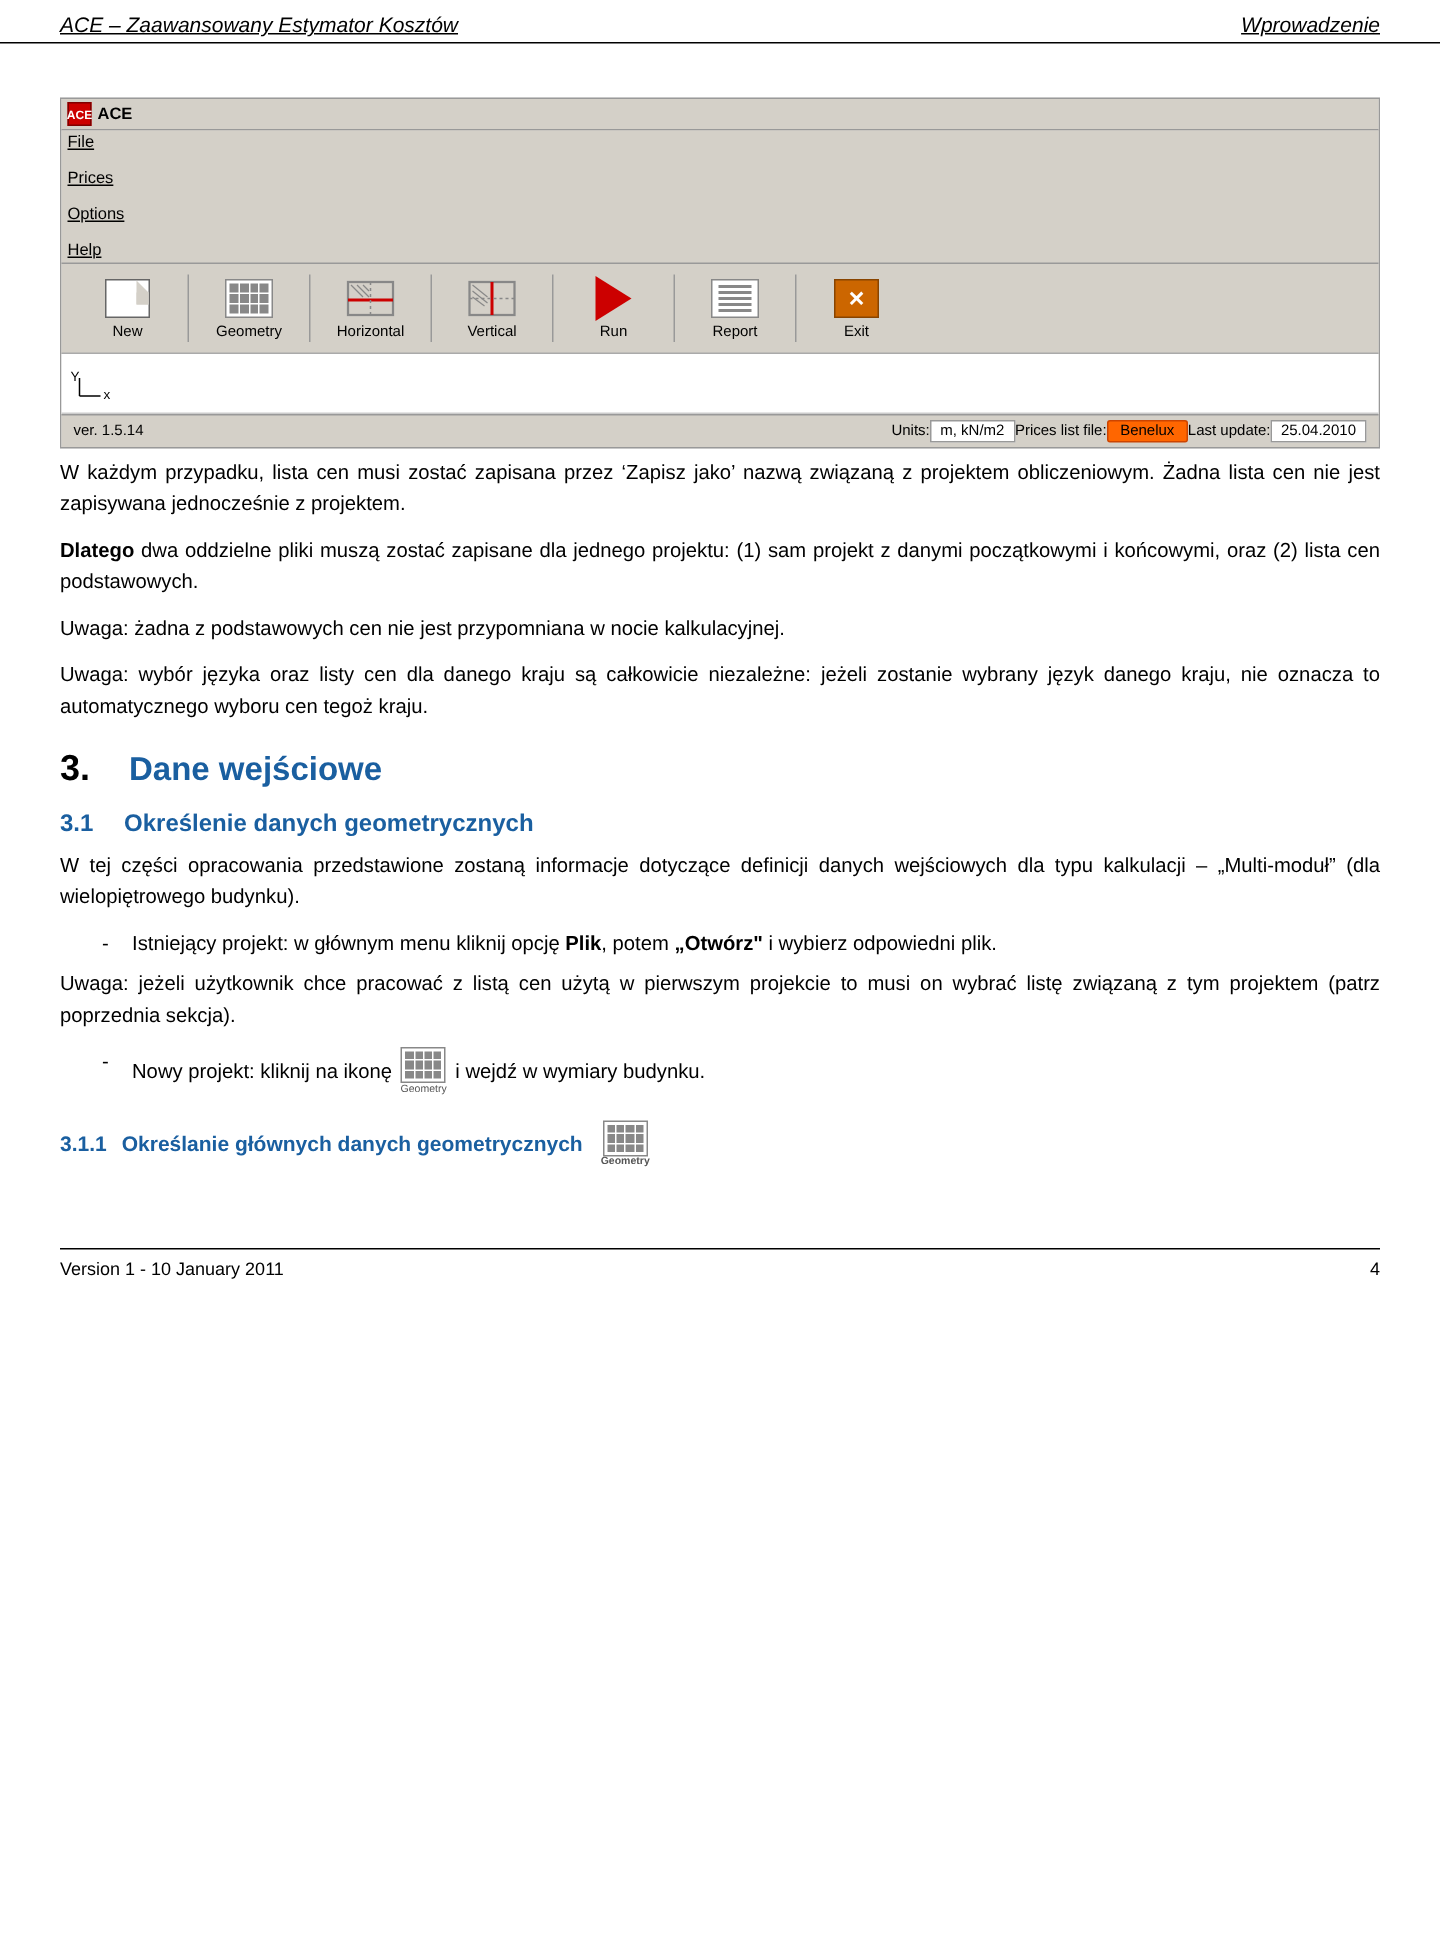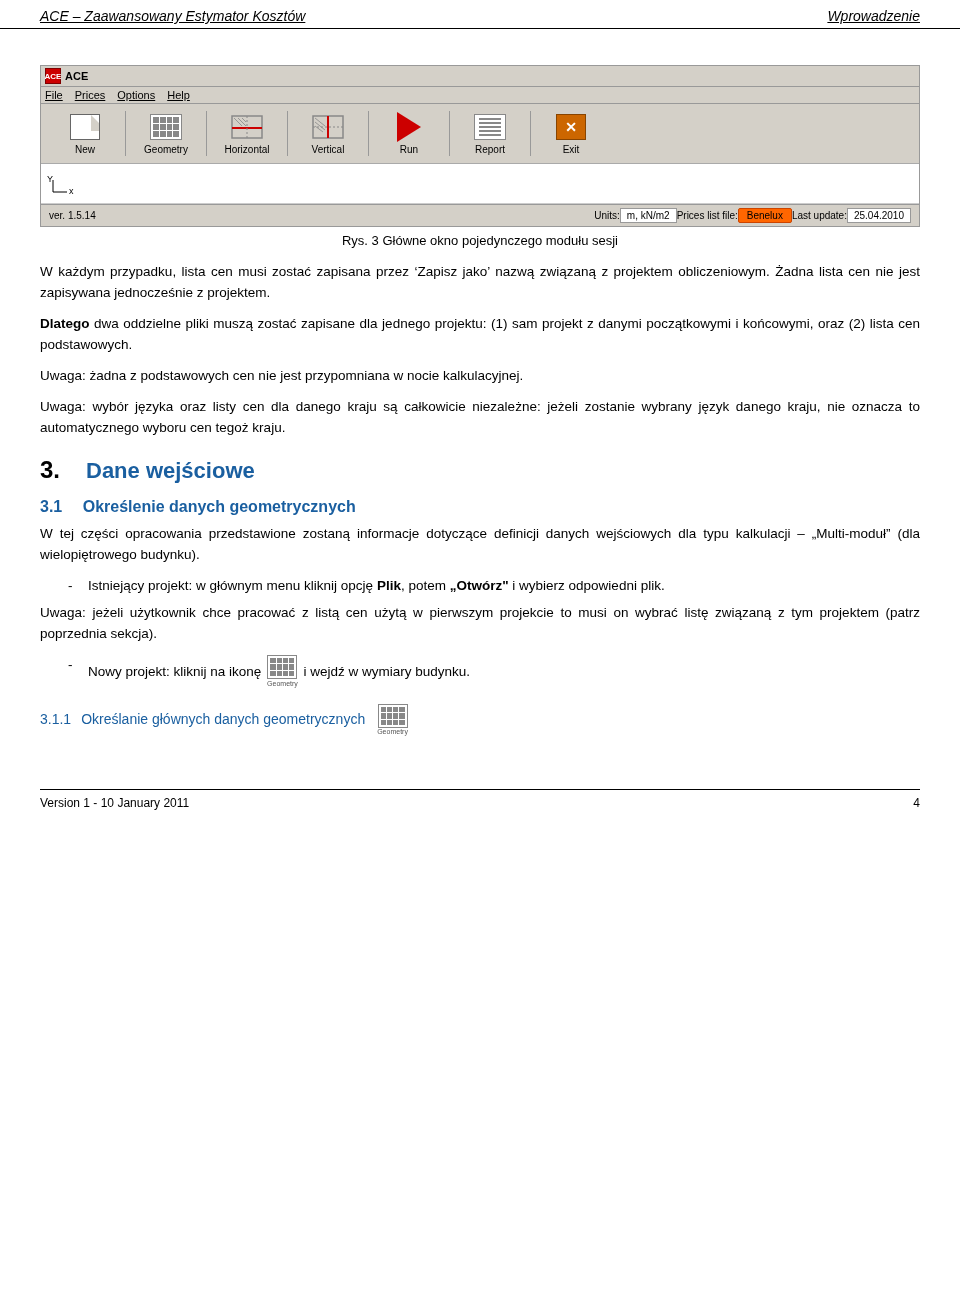--- a/index.html
+++ b/index.html
@@ -79,6 +79,7 @@
       padding: 2px 4px;
       display: flex;
       gap: 12px;
+      flex-direction: column;
     }
     .app-menubar span {
       font-size: 11px;

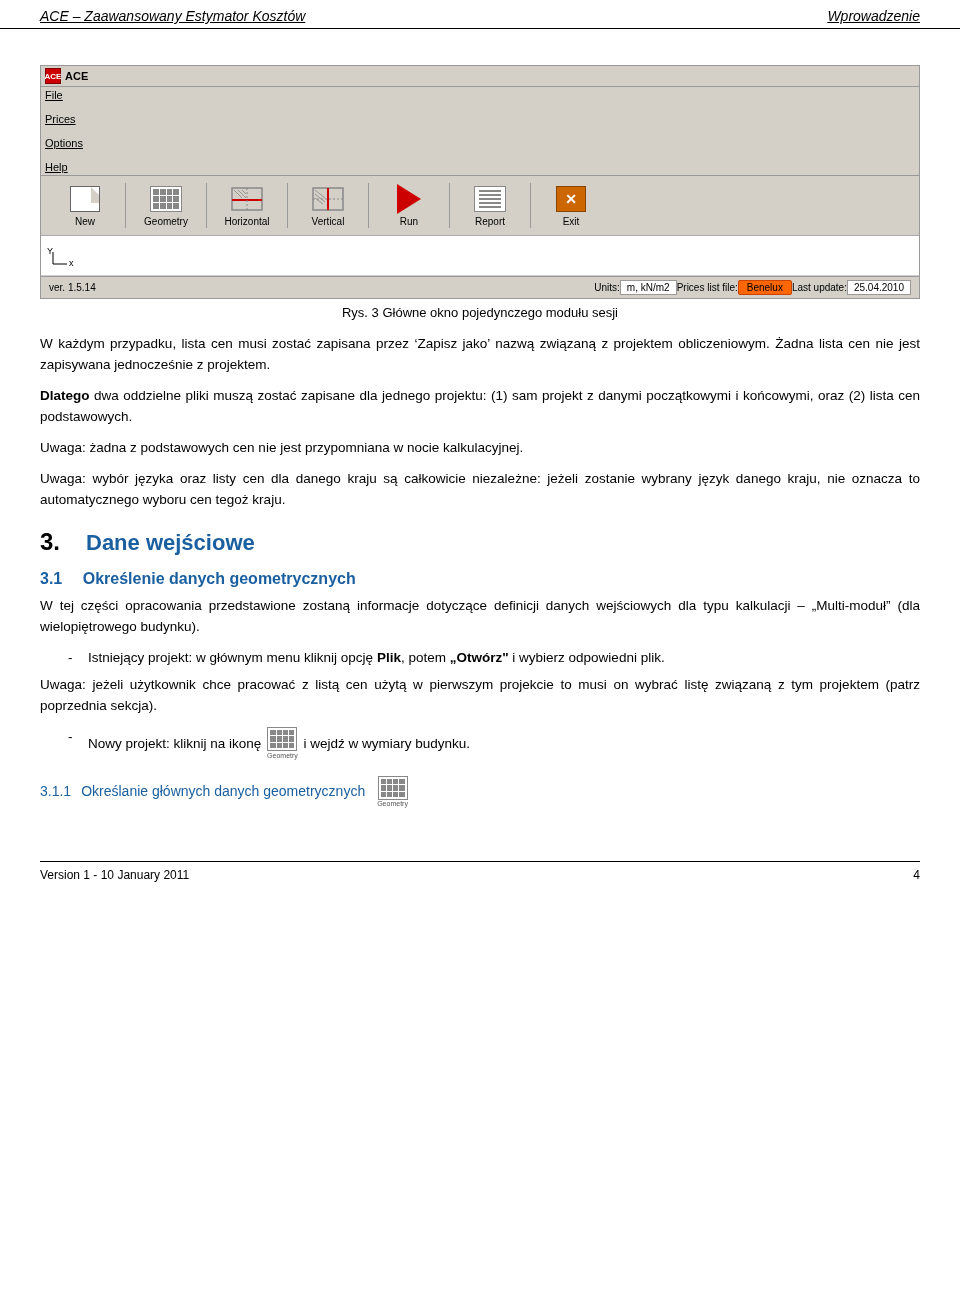--- a/index.html
+++ b/index.html
@@ -502,7 +502,6 @@
 
   </div>
 
-  <div class="screenshot-caption">Rys. 3  Główne okno pojedynczego modułu sesji</div>
 
   <p class="body-para">W każdym przypadku, lista cen musi zostać zapisana przez ‘Zapisz jako’ nazwą związaną z projektem obliczeniowym. Żadna lista cen nie jest zapisywana jednocześnie z projektem.</p>
 

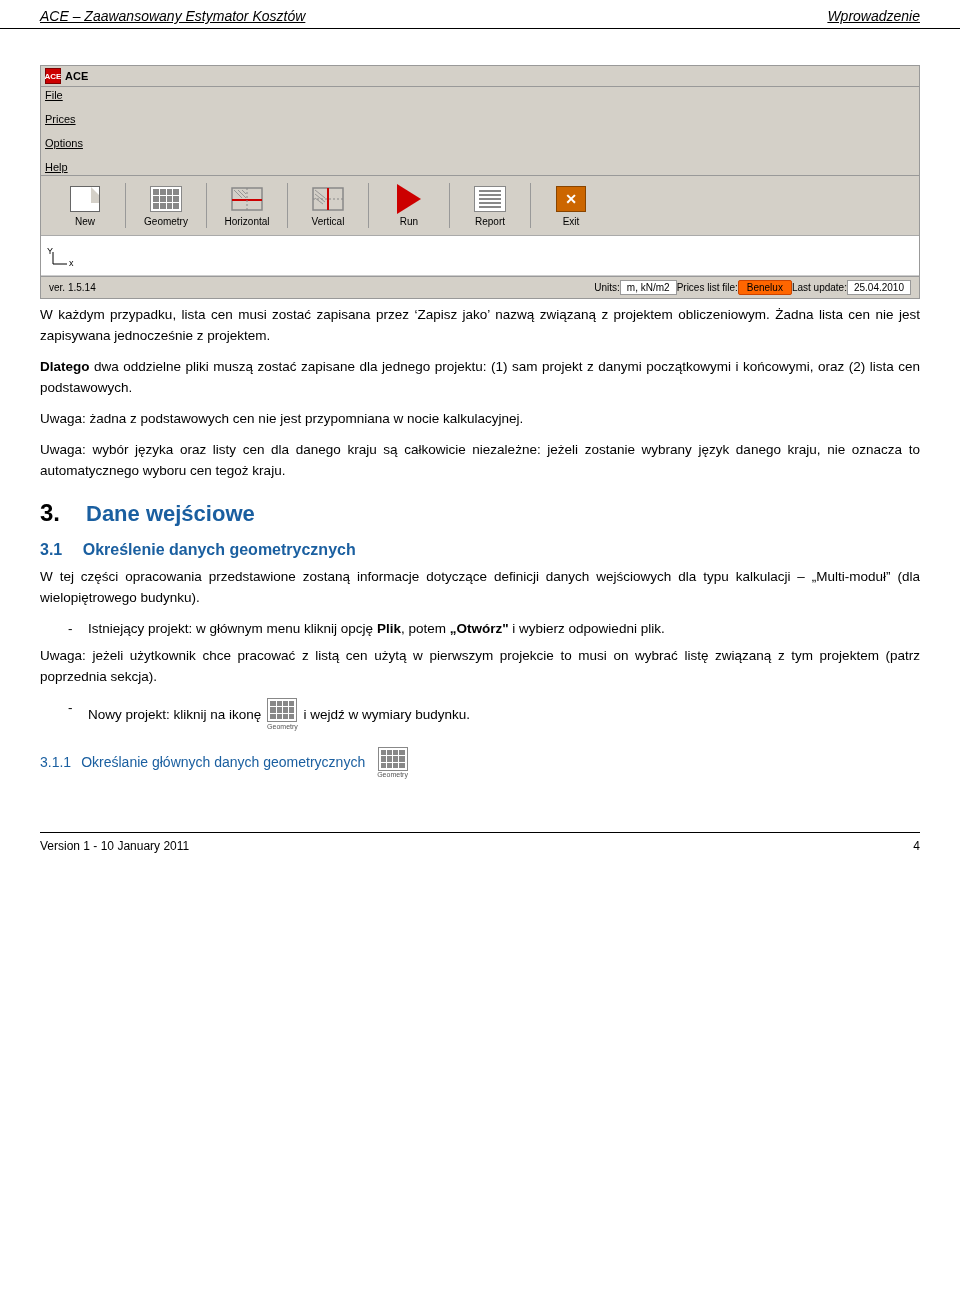--- a/index.html
+++ b/index.html
@@ -294,7 +294,7 @@
     }
     .subsubsection-heading {
       font-size: 14px;
-      font-weight: normal;
+      font-weight: bold;
       color: #1a5fa0;
       margin: 14px 0 8px 0;
       display: flex;

